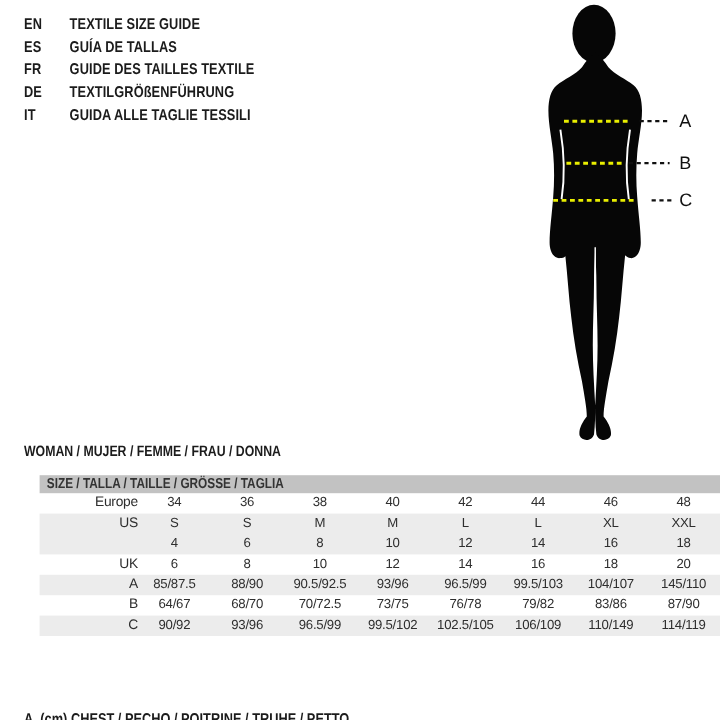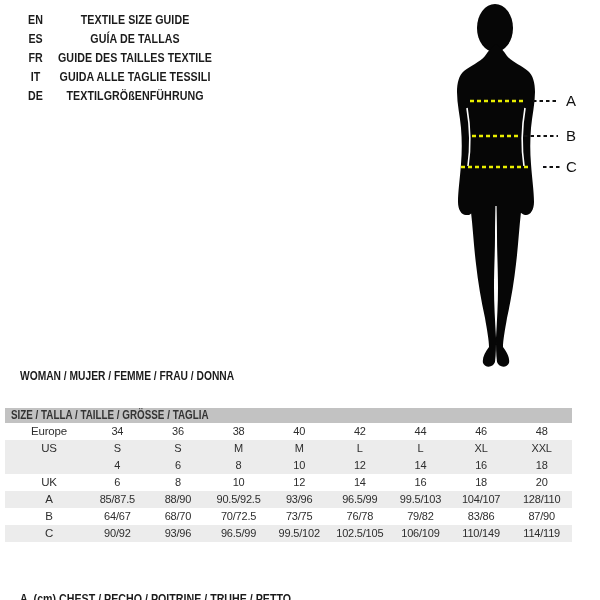--- a/index.html
+++ b/index.html
@@ -10,7 +10,7 @@
   .cond{display:inline-block;transform:scaleX(0.82);transform-origin:0 50%;white-space:nowrap;}
 
   
-  .lang-block{position:absolute;left:20px;top:10px;text-align:center;}
+  .lang-block{position:absolute;left:20px;top:10px;}
   .lang-row{display:grid;grid-template-columns:38px auto;height:19px;line-height:19px;
     font-weight:bold;font-size:13px;letter-spacing:0.1px;}
 

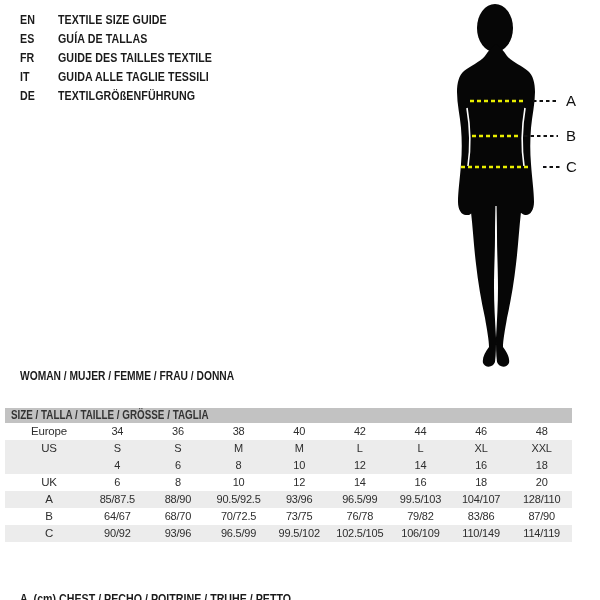--- a/index.html
+++ b/index.html
@@ -51,12 +51,12 @@
     <span class="cond">GUIDE DES TAILLES TEXTILE</span>
   </div>
   <div class="lang-row">
+    <span class="cond">DE</span>
+    <span class="cond">TEXTILGRÖßENFÜHRUNG</span>
+  </div>
+  <div class="lang-row">
     <span class="cond">IT</span>
     <span class="cond">GUIDA ALLE TAGLIE TESSILI</span>
-  </div>
-  <div class="lang-row">
-    <span class="cond">DE</span>
-    <span class="cond">TEXTILGRÖßENFÜHRUNG</span>
   </div>
 </div>
 

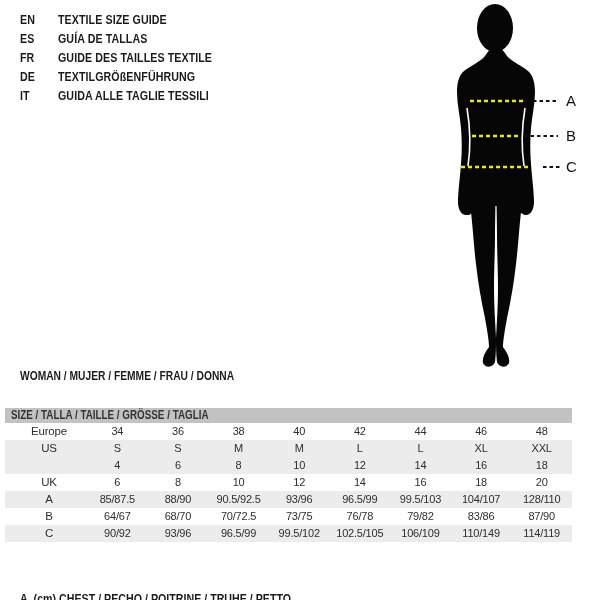--- a/index.html
+++ b/index.html
@@ -22,7 +22,7 @@
   .woman-heading{position:absolute;left:20px;top:369px;font-weight:bold;font-size:12.5px;}
 
   
-  .size-table{position:absolute;left:5px;top:396px;width:567px;font-size:11px;color:#2e2e2e;margin-top:12px;}
+  .size-table{position:absolute;left:33px;top:396px;width:567px;font-size:11px;color:#2e2e2e;}
   .thead{height:15px;line-height:15px;background:var(--header-gray,#c2c2c2);
     font-weight:bold;font-size:12px;color:#333;padding-left:6px;box-sizing:border-box;}
   .trow{display:grid;grid-template-columns:82px repeat(8,1fr);height:17px;line-height:17px;}

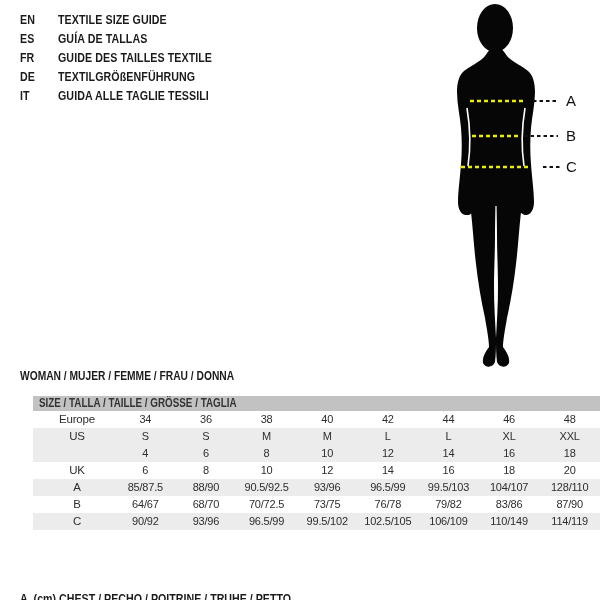--- a/index.html
+++ b/index.html
@@ -28,7 +28,7 @@
   .trow{display:grid;grid-template-columns:82px repeat(8,1fr);height:17px;line-height:17px;}
   .trow.shade{background:var(--stripe-gray,#ececec);}
   .tcell{text-align:center;letter-spacing:-0.2px;}
-  .tcell.label{text-align:center;padding-left:6px;font-size:11.5px;}
+  .tcell.label{text-align:right;padding-left:6px;font-size:11.5px;}
 
   
   .legend{position:absolute;left:20px;top:541px;margin-top:48px;}

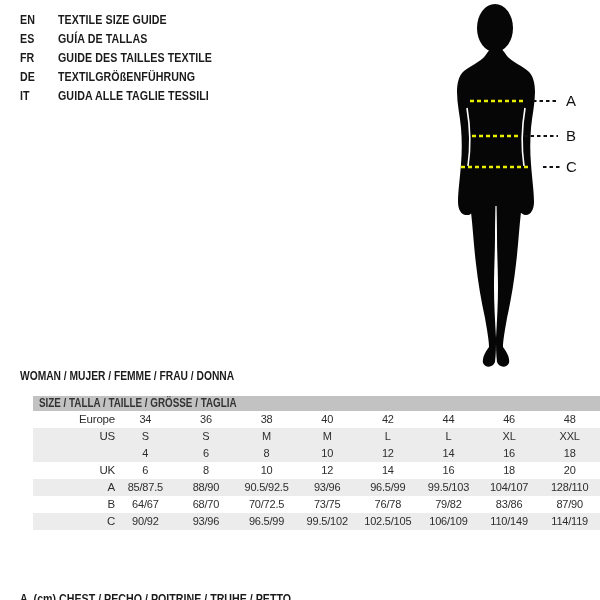--- a/index.html
+++ b/index.html
@@ -186,7 +186,7 @@
         <div class="tcell">96.5/99</div>
         <div class="tcell">99.5/103</div>
         <div class="tcell">104/107</div>
-        <div class="tcell">128/110</div>
+        <div class="tcell">145/110</div>
       </div>
       <div class="trow">
         <div class="tcell label">B</div>

